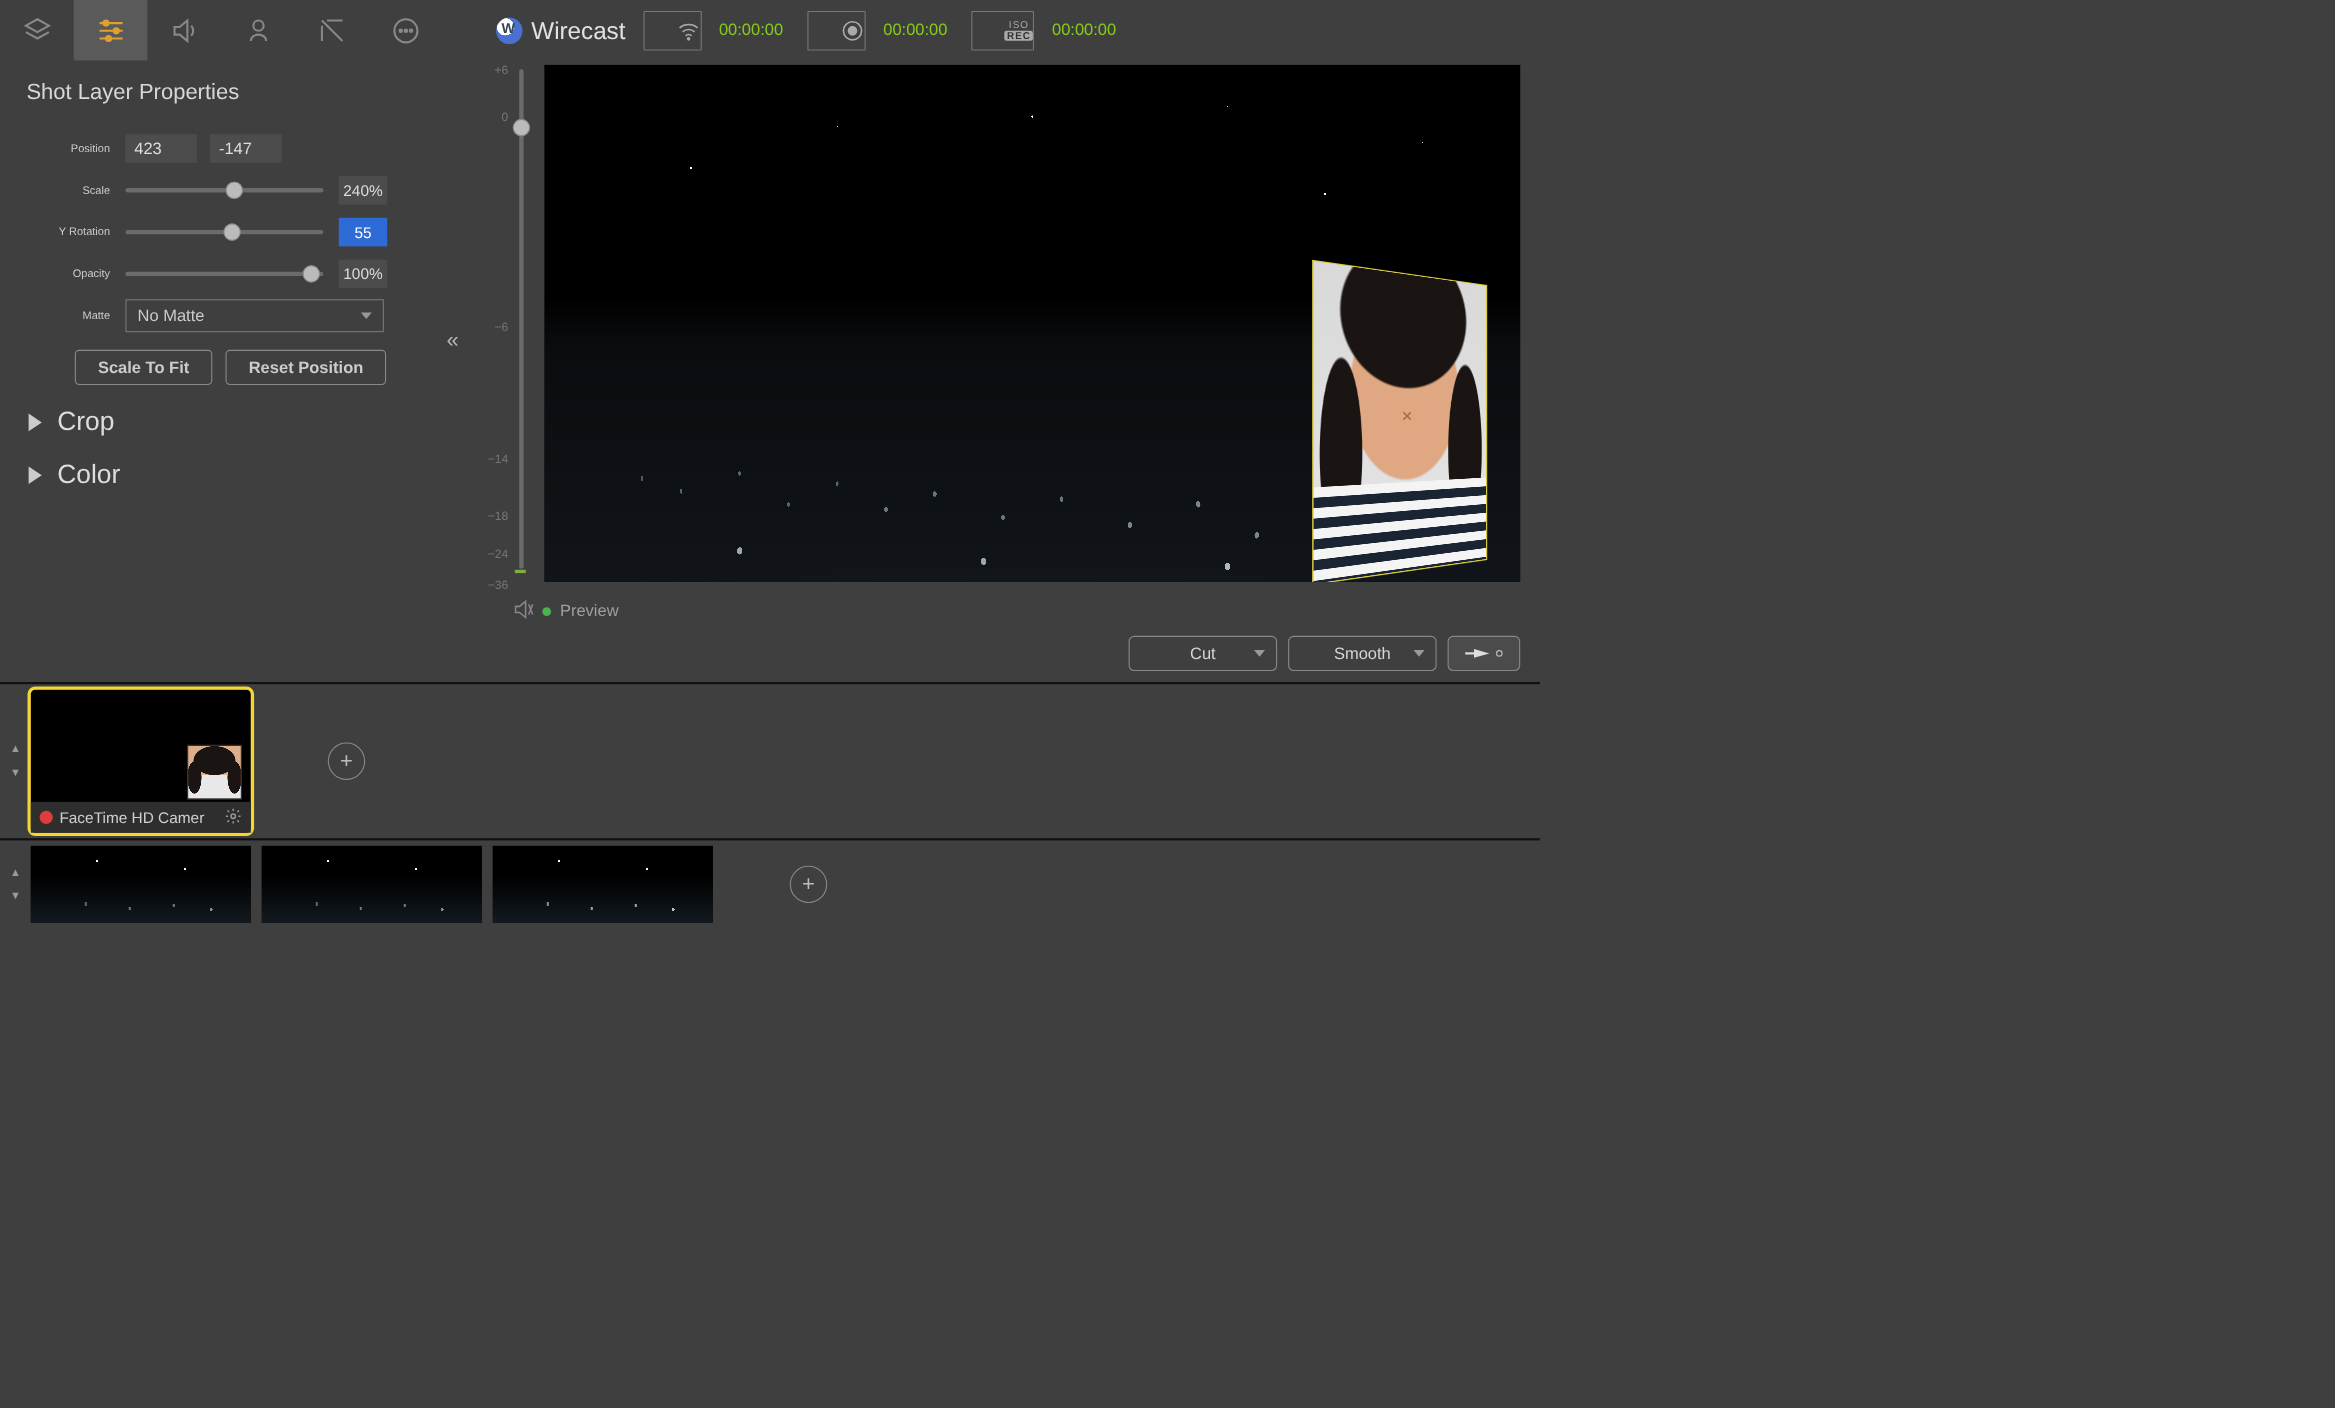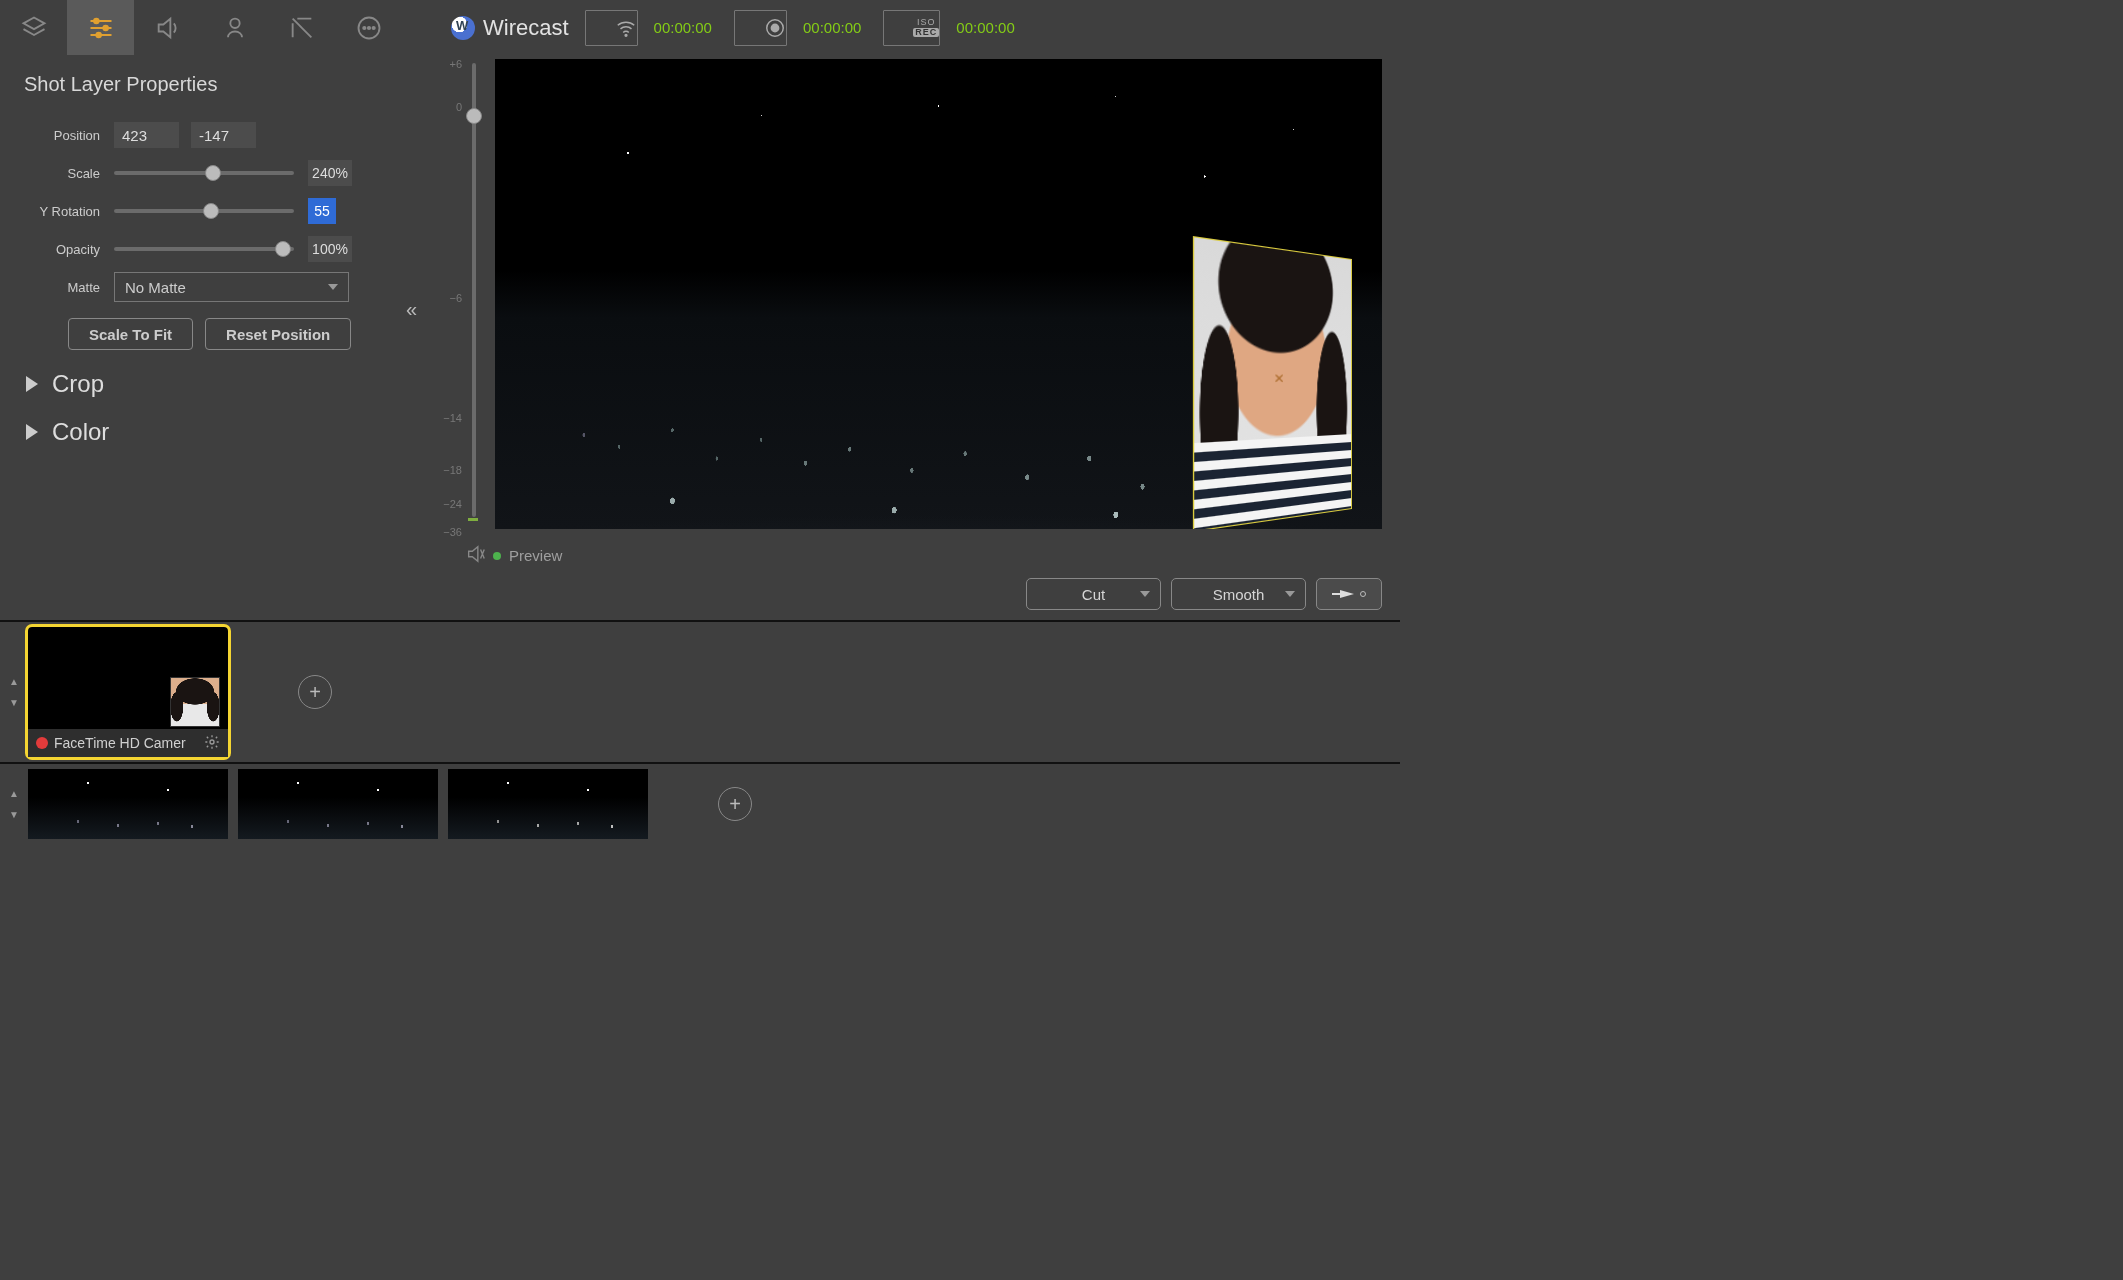--- a/index.html
+++ b/index.html
@@ -57,7 +57,7 @@
     width: 80px;
     text-align:right;
     color:#ccc;
-    font-size:13px;
+    font-size:10px;
     margin-right:14px;
   }
   .num-input {

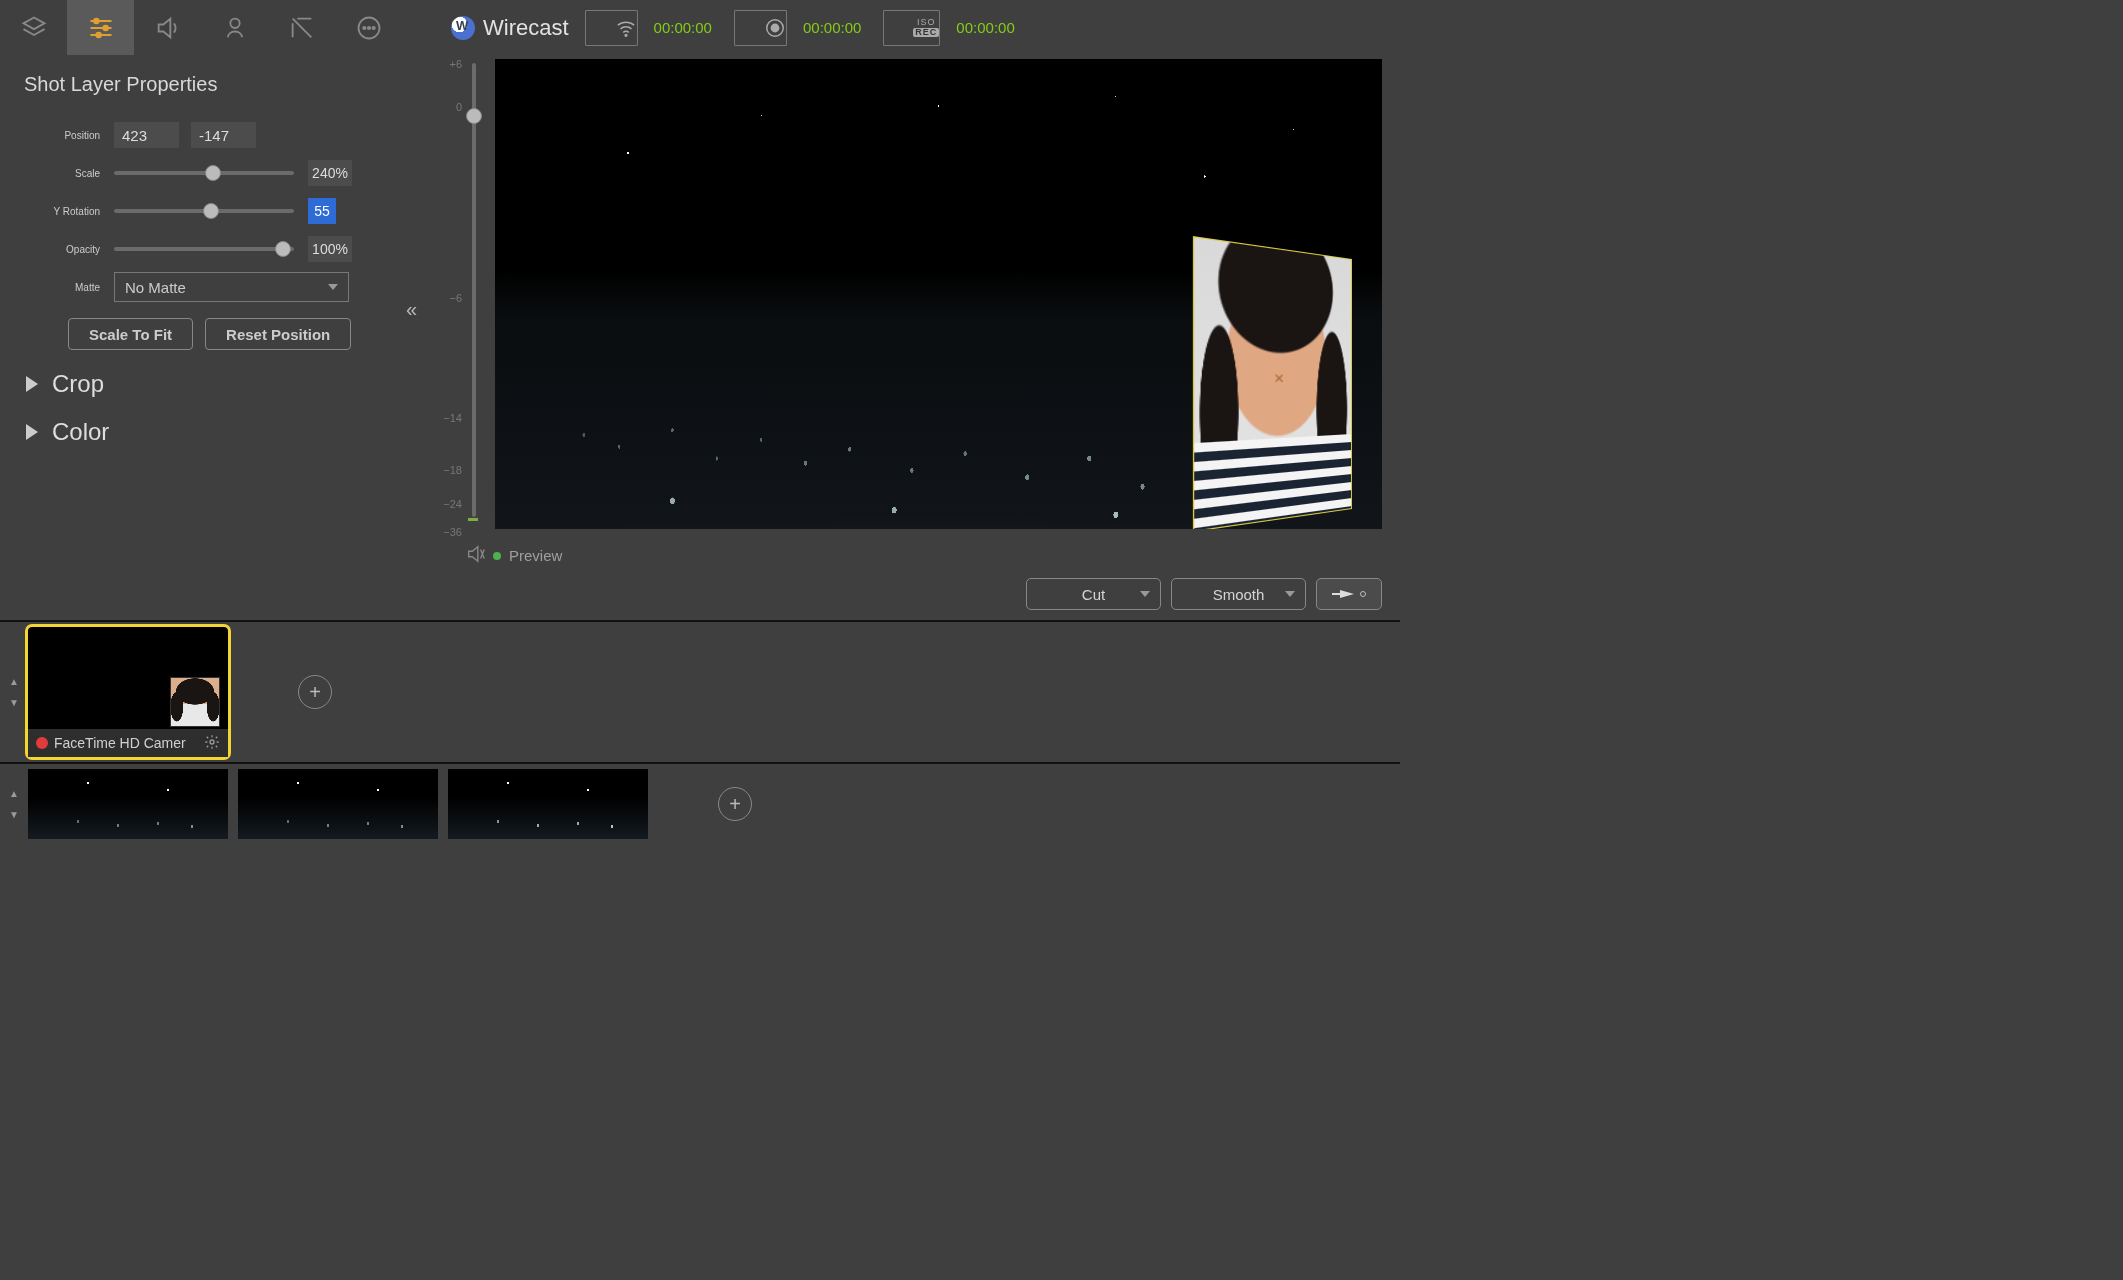--- a/index.html
+++ b/index.html
@@ -447,7 +447,7 @@
         <div class="slider-track">
           <div class="slider-thumb" style="left:54%"></div>
         </div>
-        <div class="value-box num-input selected" style="width:28px;text-align:center;padding:0">55</div>
+        <div class="value-box num-input selected" style="width:44px;text-align:center;padding:0">55</div>
       </div>
 
       <div class="row">

